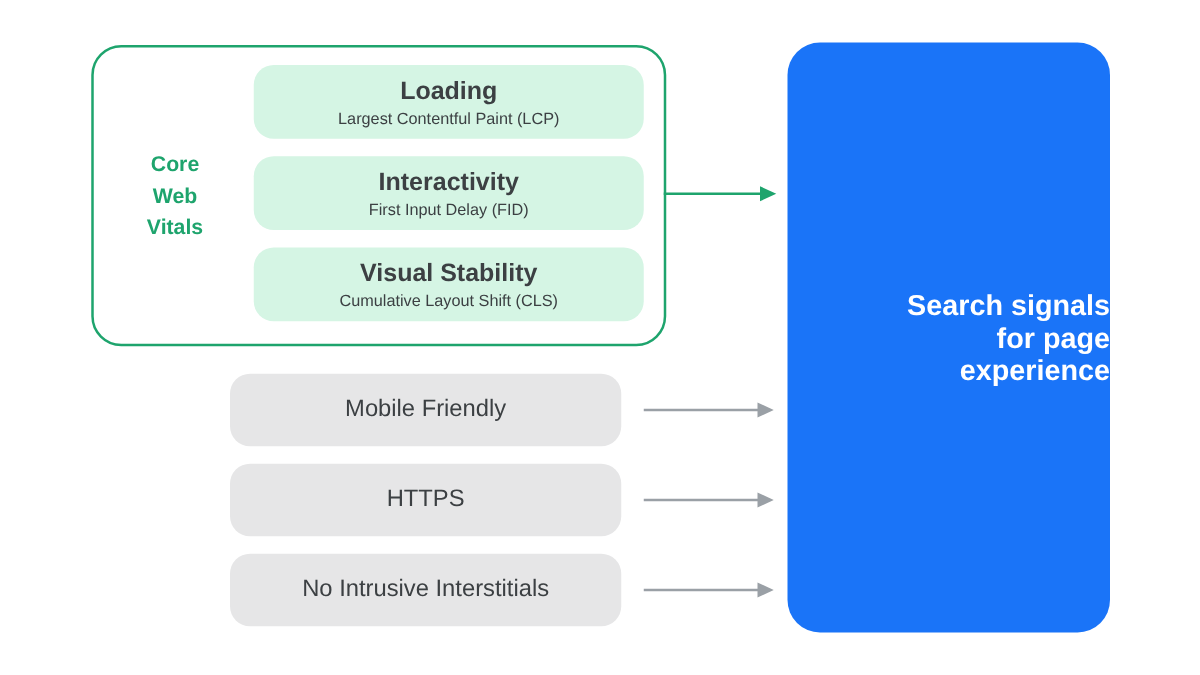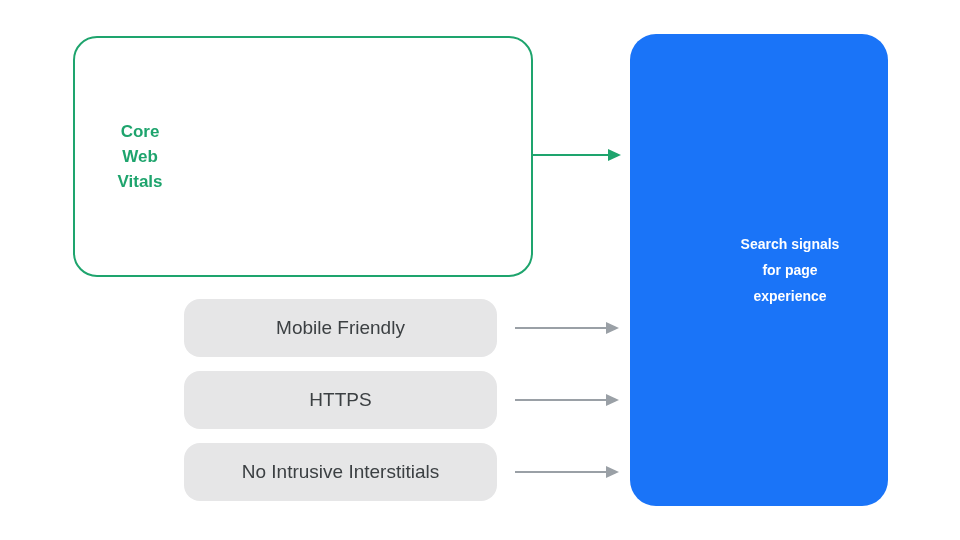--- a/index.html
+++ b/index.html
@@ -80,6 +80,20 @@
 Web
 Vitals</div>
 
+  <div class="green-col">
+    <div class="pill green">
+      <div class="pill-title">Loading</div>
+      <div class="pill-sub">Largest Contentful Paint (LCP)</div>
+    </div>
+    <div class="pill green">
+      <div class="pill-title">Interactivity</div>
+      <div class="pill-sub">First Input Delay (FID)</div>
+    </div>
+    <div class="pill green">
+      <div class="pill-title">Visual Stability</div>
+      <div class="pill-sub">Cumulative Layout Shift (CLS)</div>
+    </div>
+  </div>
 
   <div class="grey-col">
     <div class="pill grey">

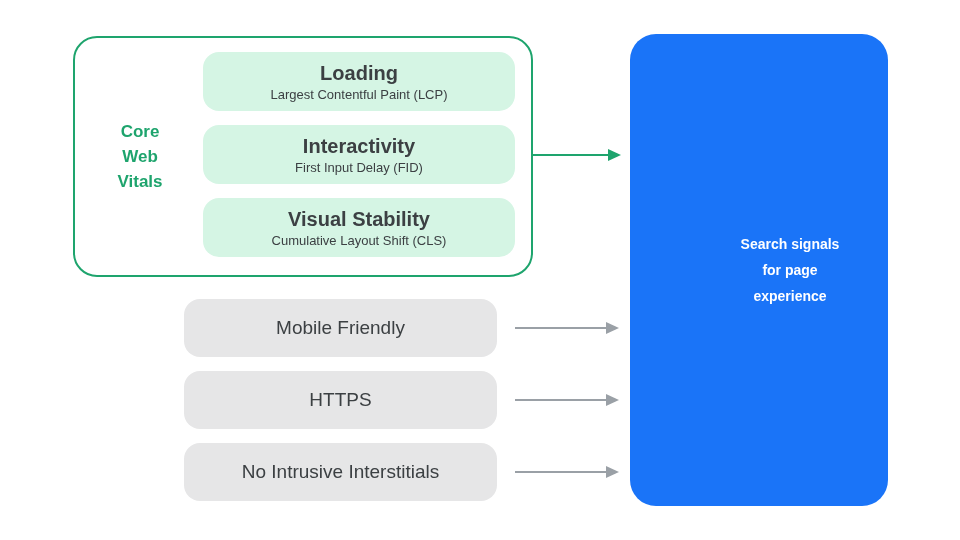--- a/index.html
+++ b/index.html
@@ -66,8 +66,8 @@
   }
   .result-label{
     position:absolute;left:0;top:50%;transform:translateY(-50%);
-    width:100%;text-align:center;color:#fff;
-    font-size:14px;font-weight:700;line-height:26px;white-space:pre-line;margin-left:31px;
+    width:100%;text-align:right;color:#fff;
+    font-size:23px;font-weight:700;line-height:26px;white-space:pre-line;
   }
 </style>
 </head>

